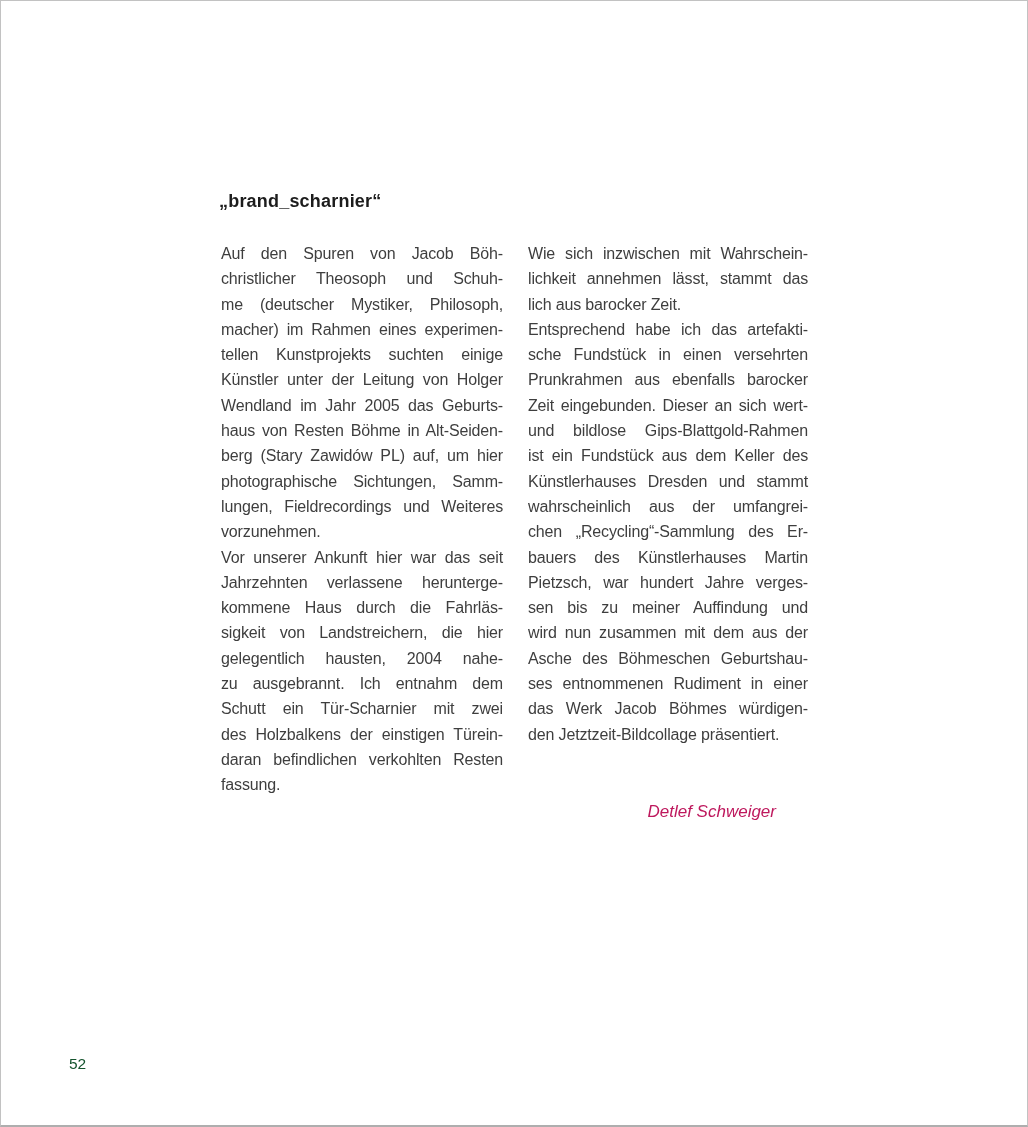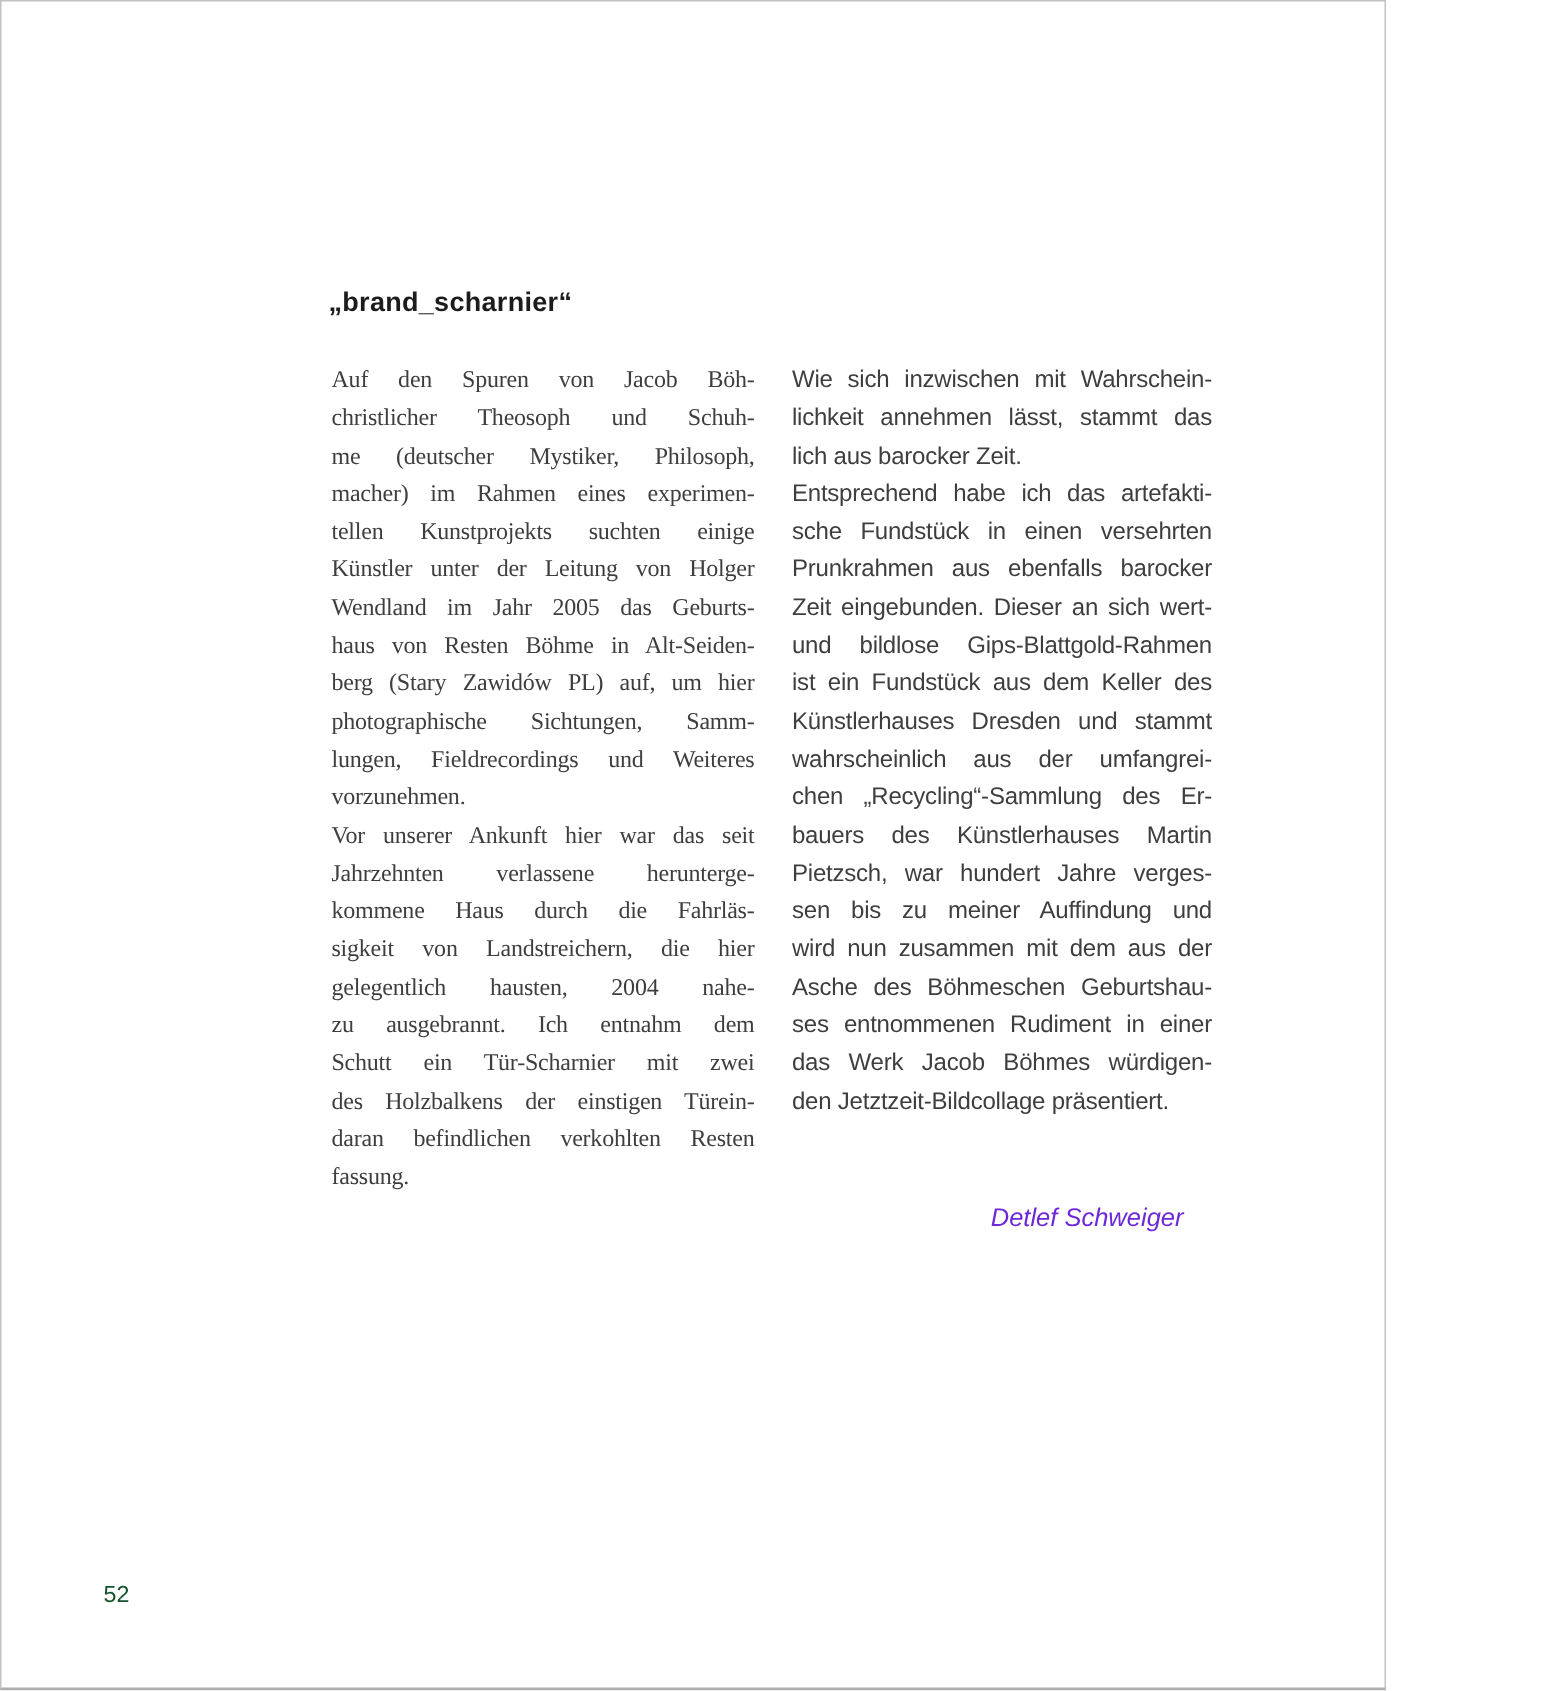--- a/index.html
+++ b/index.html
@@ -9,7 +9,7 @@
   }
   .page {
     position: relative;
-    width: 924px;
+    width: 1028px;
     height: 1127px;
     box-sizing: border-box;
     background: #ffffff;

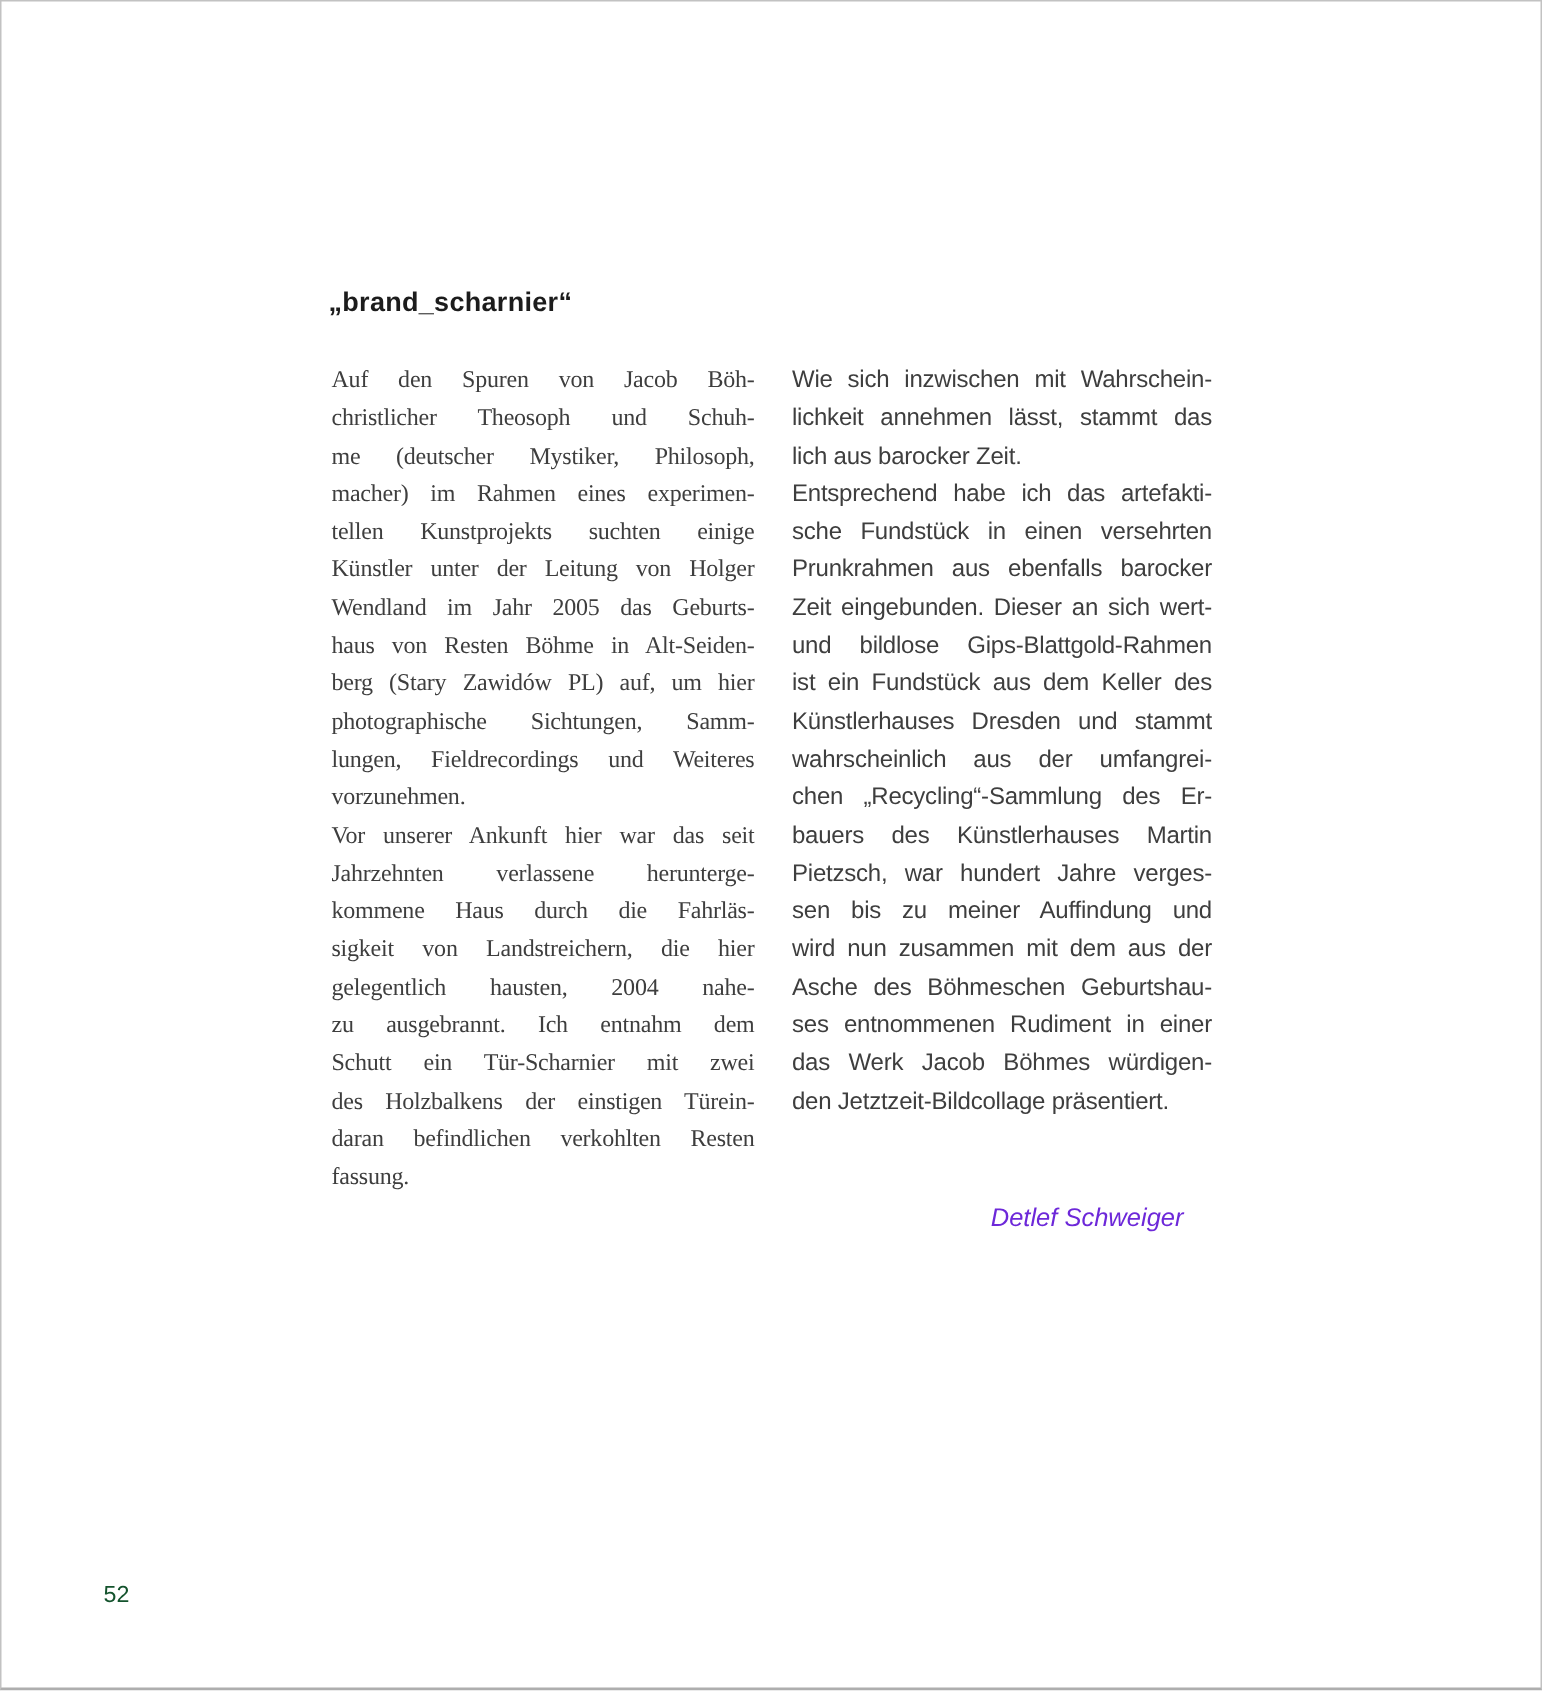--- a/index.html
+++ b/index.html
@@ -36,7 +36,7 @@
     letter-spacing: -0.15px;
     color: #3e3e3e;
   }
-  .col-left  { left: 220px; width: 282px; font-family: Liberation Serif, serif; }
+  .col-left  { left: 220px; width: 282px; }
   .col-right { left: 527px; width: 280px; }
   .line { line-height: 25.3px; }
   .line.just {

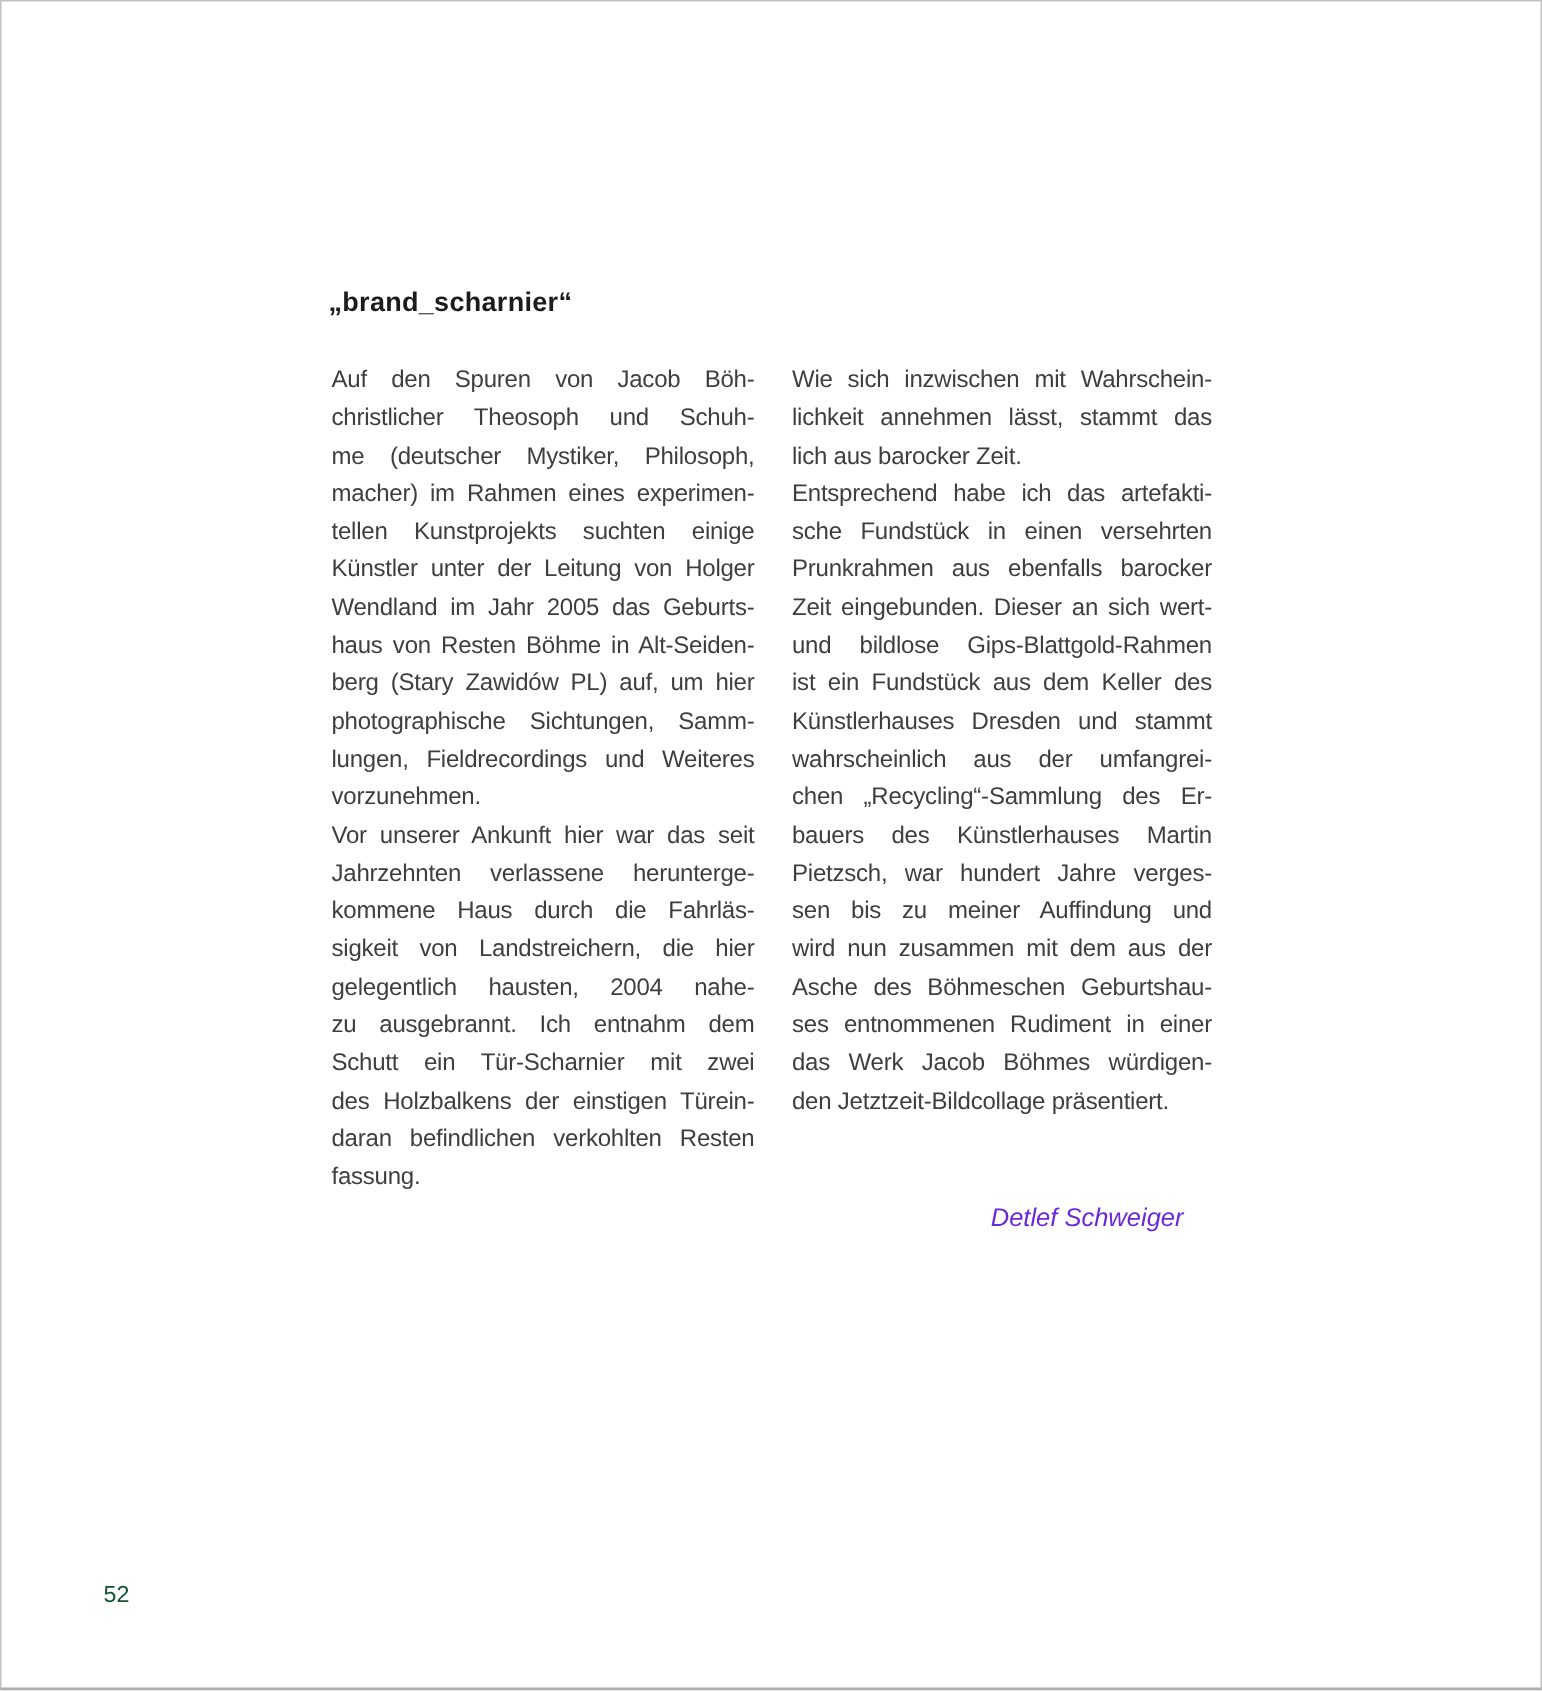--- a/index.html
+++ b/index.html
@@ -45,13 +45,13 @@
   }
   .signature {
     position: absolute;
-    left: 508px;
+    left: 495px;
     width: 280px;
     top: 798px;
     text-align: right;
     font-style: italic;
     font-size: 17px;
-    color: #6d28d9;
+    color: #be185d;
     line-height: 25.3px;
   }
   .page-number {

